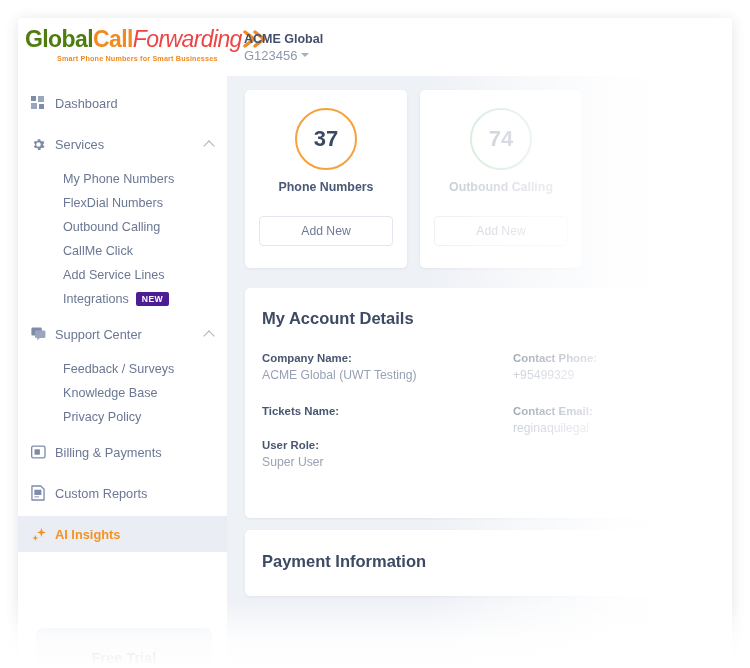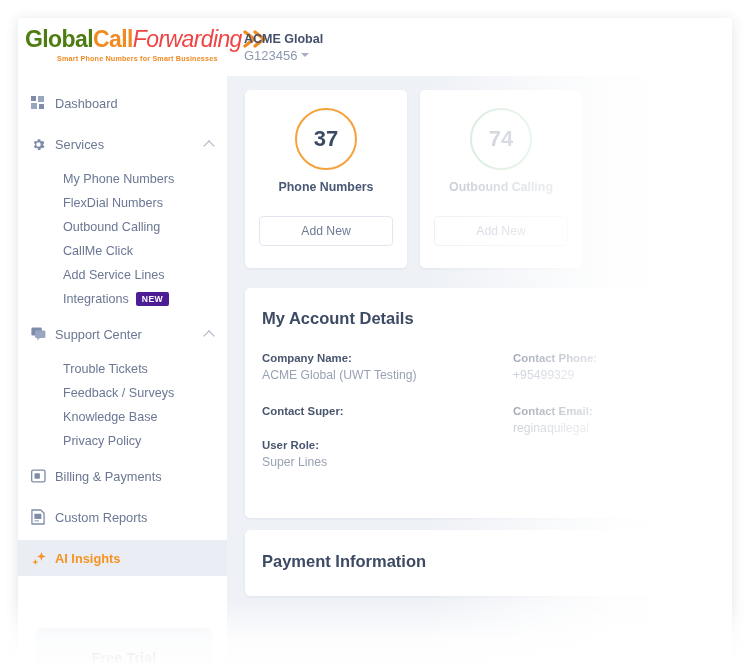--- a/index.html
+++ b/index.html
@@ -480,9 +480,6 @@
 
       <div class="nav-spacer-sm"></div>
 
-      <div class="sub-item">
-        <span class="sub-label">Trouble Tickets</span>
-      </div>
       <div class="sub-item">
         <span class="sub-label">Feedback / Surveys</span>
       </div>

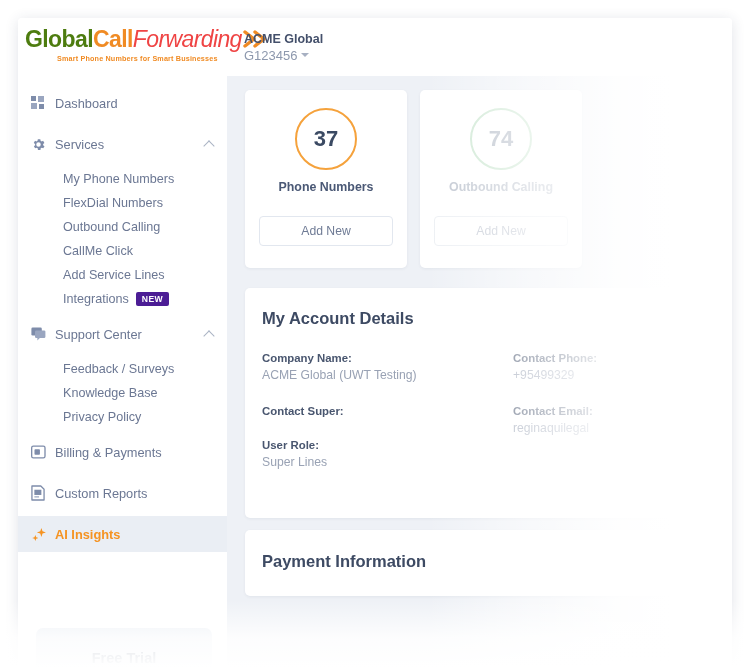--- a/index.html
+++ b/index.html
@@ -564,7 +564,7 @@
             <div class="detail-value">ACME Global (UWT Testing)</div>
           </div>
           <div class="detail-group">
-            <div class="detail-label">Contact Super:</div>
+            <div class="detail-label">Tickets Name:</div>
           </div>
           <div class="detail-group">
             <div class="detail-label">User Role:</div>

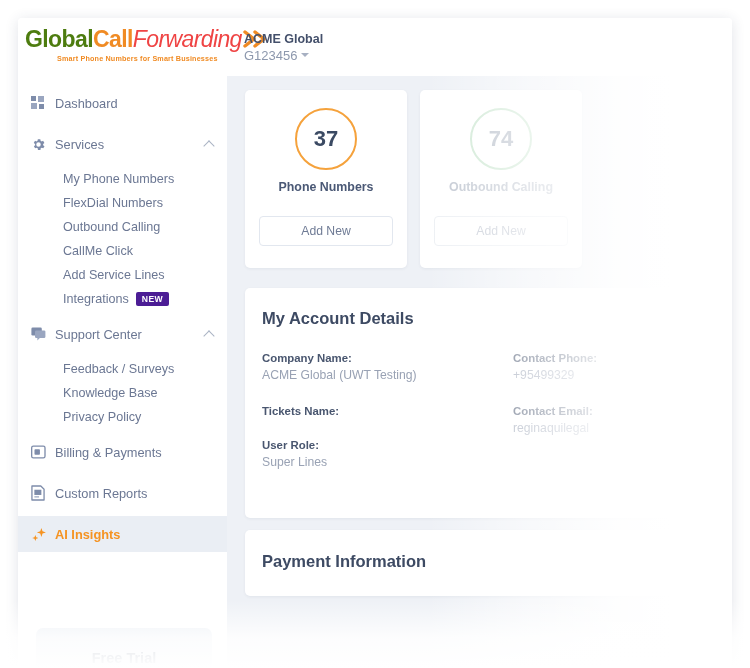--- a/index.html
+++ b/index.html
@@ -568,7 +568,7 @@
           </div>
           <div class="detail-group">
             <div class="detail-label">User Role:</div>
-            <div class="detail-value">Super Lines</div>
+            <div class="detail-value">Super User</div>
           </div>
         </div>
 

